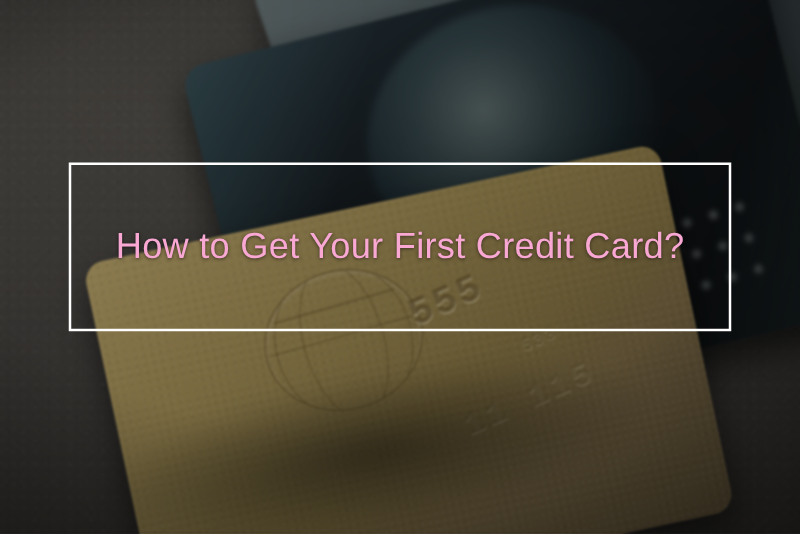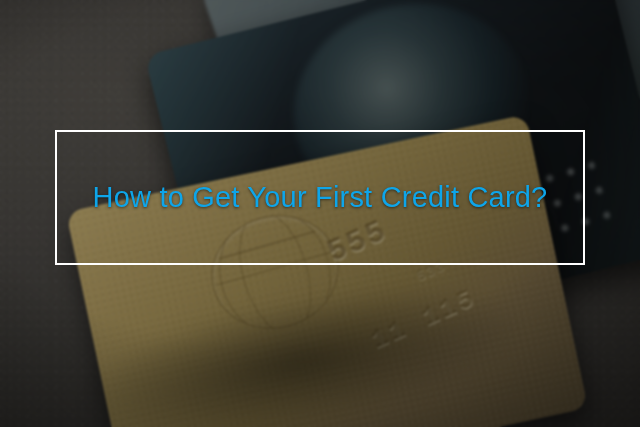--- a/index.html
+++ b/index.html
@@ -327,7 +327,7 @@
   }
   .title-text {
     margin: 0;
-    color: #0ea5e9;
+    color: #f9a8d4;
     font-family: "Liberation Sans", sans-serif;
     font-size: 29px;
     font-weight: 400;

